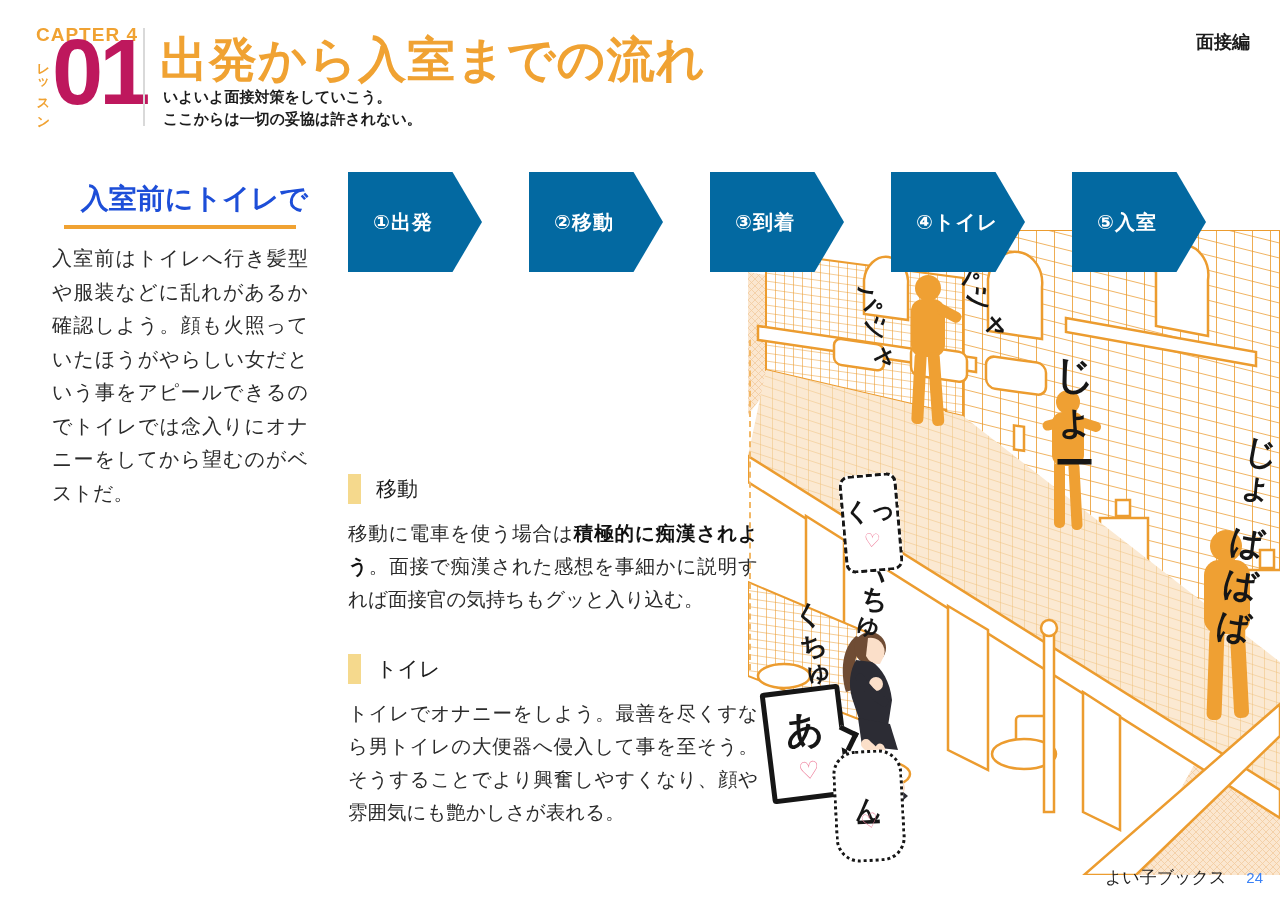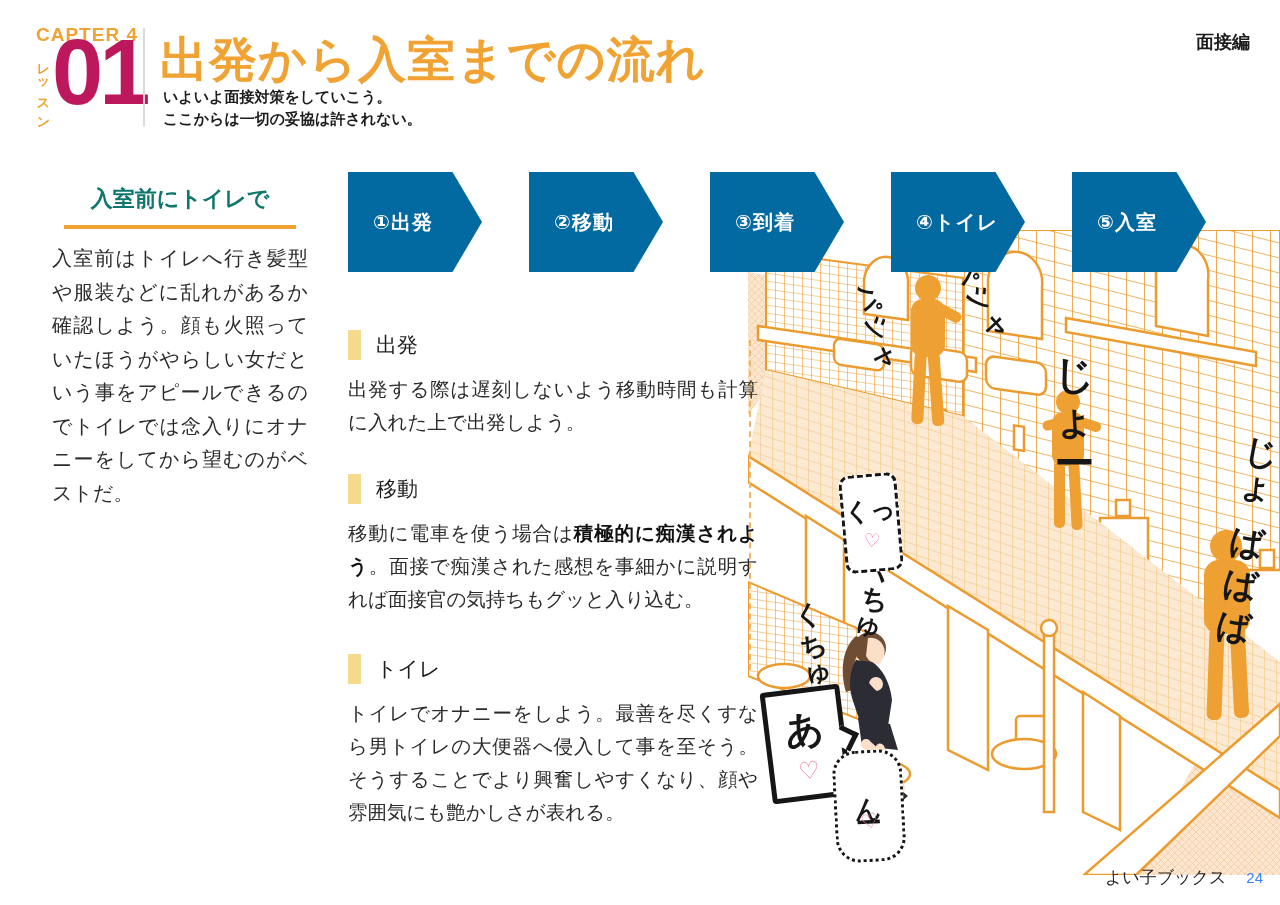--- a/index.html
+++ b/index.html
@@ -22,7 +22,7 @@
 
   
   .sidebar{left:52px;top:182px;width:256px;}
-  .sidebar-heading{text-align:center;font-size:22px;font-weight:800;line-height:34px;color:#0f766e;}
+  .sidebar-heading{text-align:right;font-size:28px;font-weight:800;line-height:34px;color:#1d4ed8;}
   .sidebar-rule{width:232px;height:4px;background:#F0A232;margin:9px auto 0;}
   .sidebar-body{margin-top:13px;font-size:20px;line-height:33.5px;text-align:justify;color:#2b2b2b;}
 

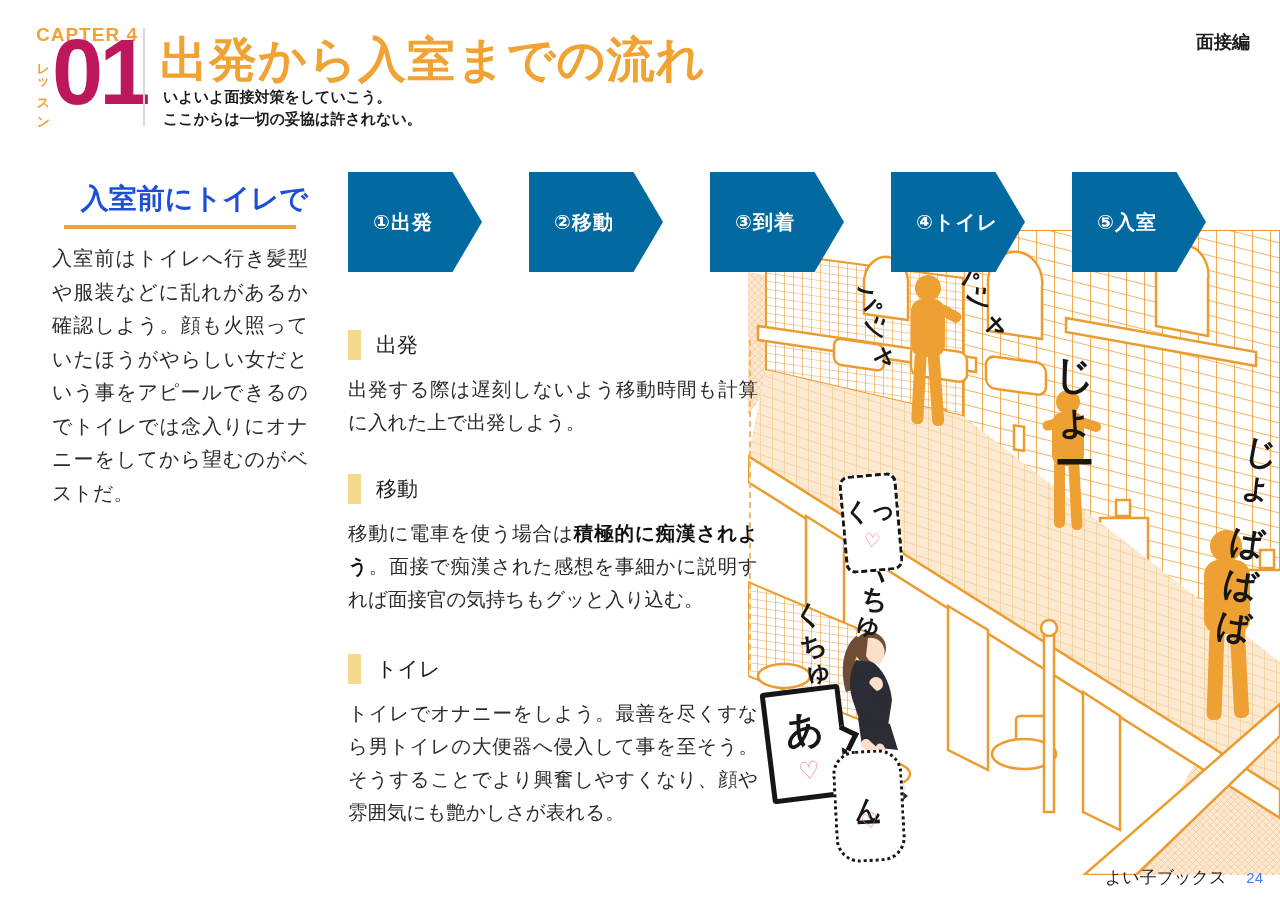--- a/index.html
+++ b/index.html
@@ -123,13 +123,6 @@
   </div>
 
   <div class="abs sections">
-    <div class="section sec1">
-      <div class="section-head">
-        <div class="section-marker"></div>
-        <div class="section-label">出発</div>
-      </div>
-      <div class="section-body">出発する際は遅刻しないよう移動時間も計算に入れた上で出発しよう。</div>
-    </div>
     <div class="section sec2">
       <div class="section-head">
         <div class="section-marker"></div>

